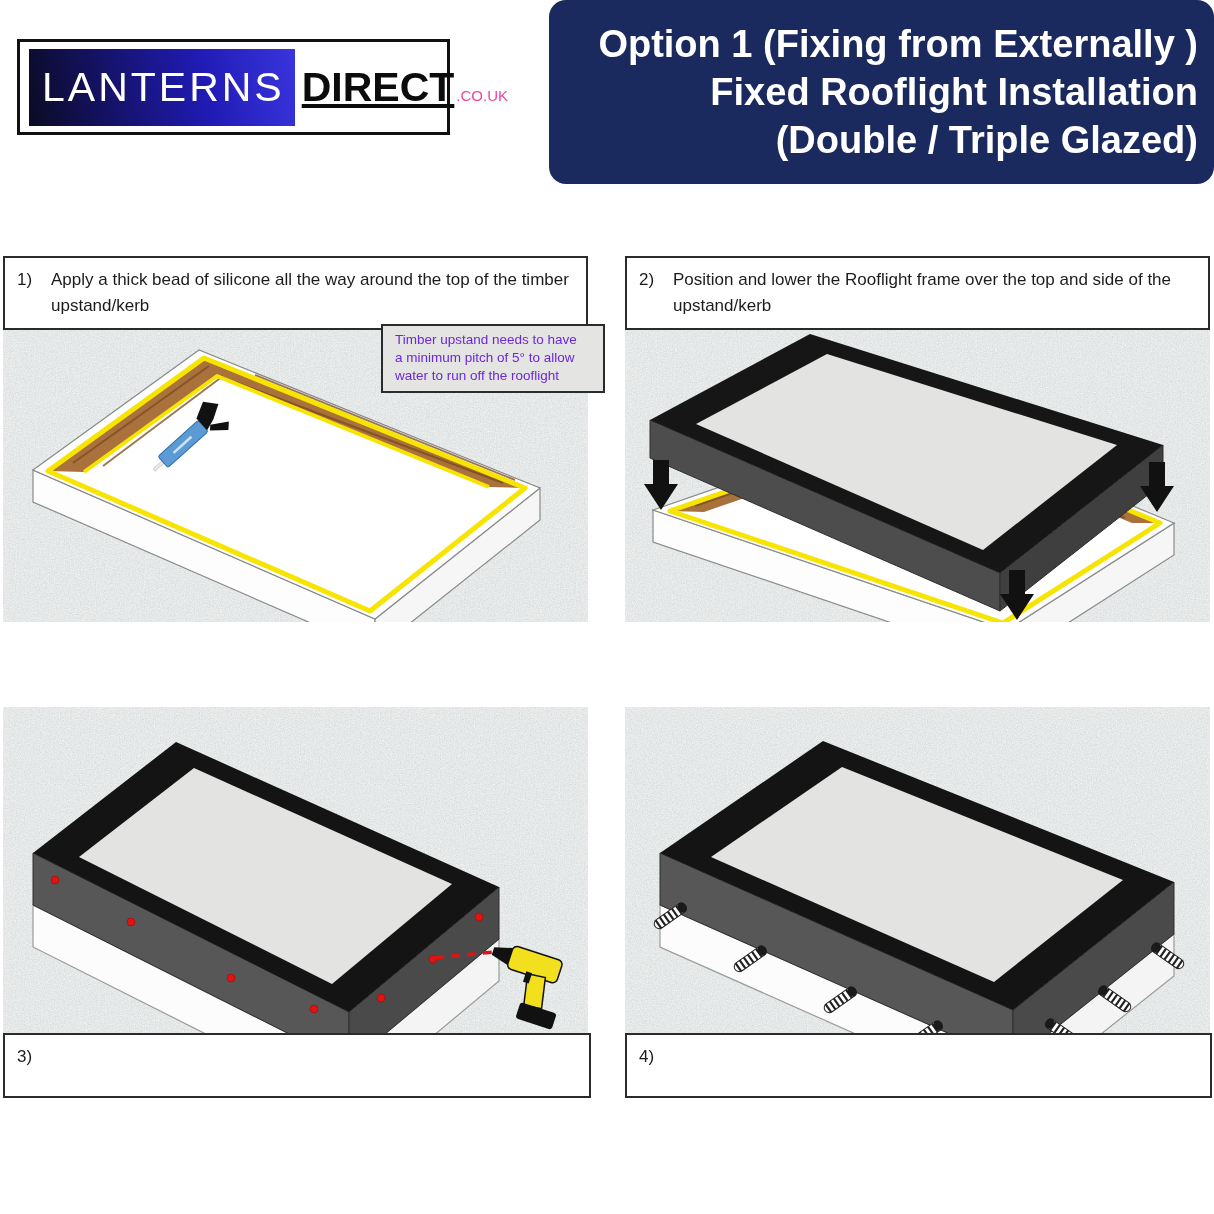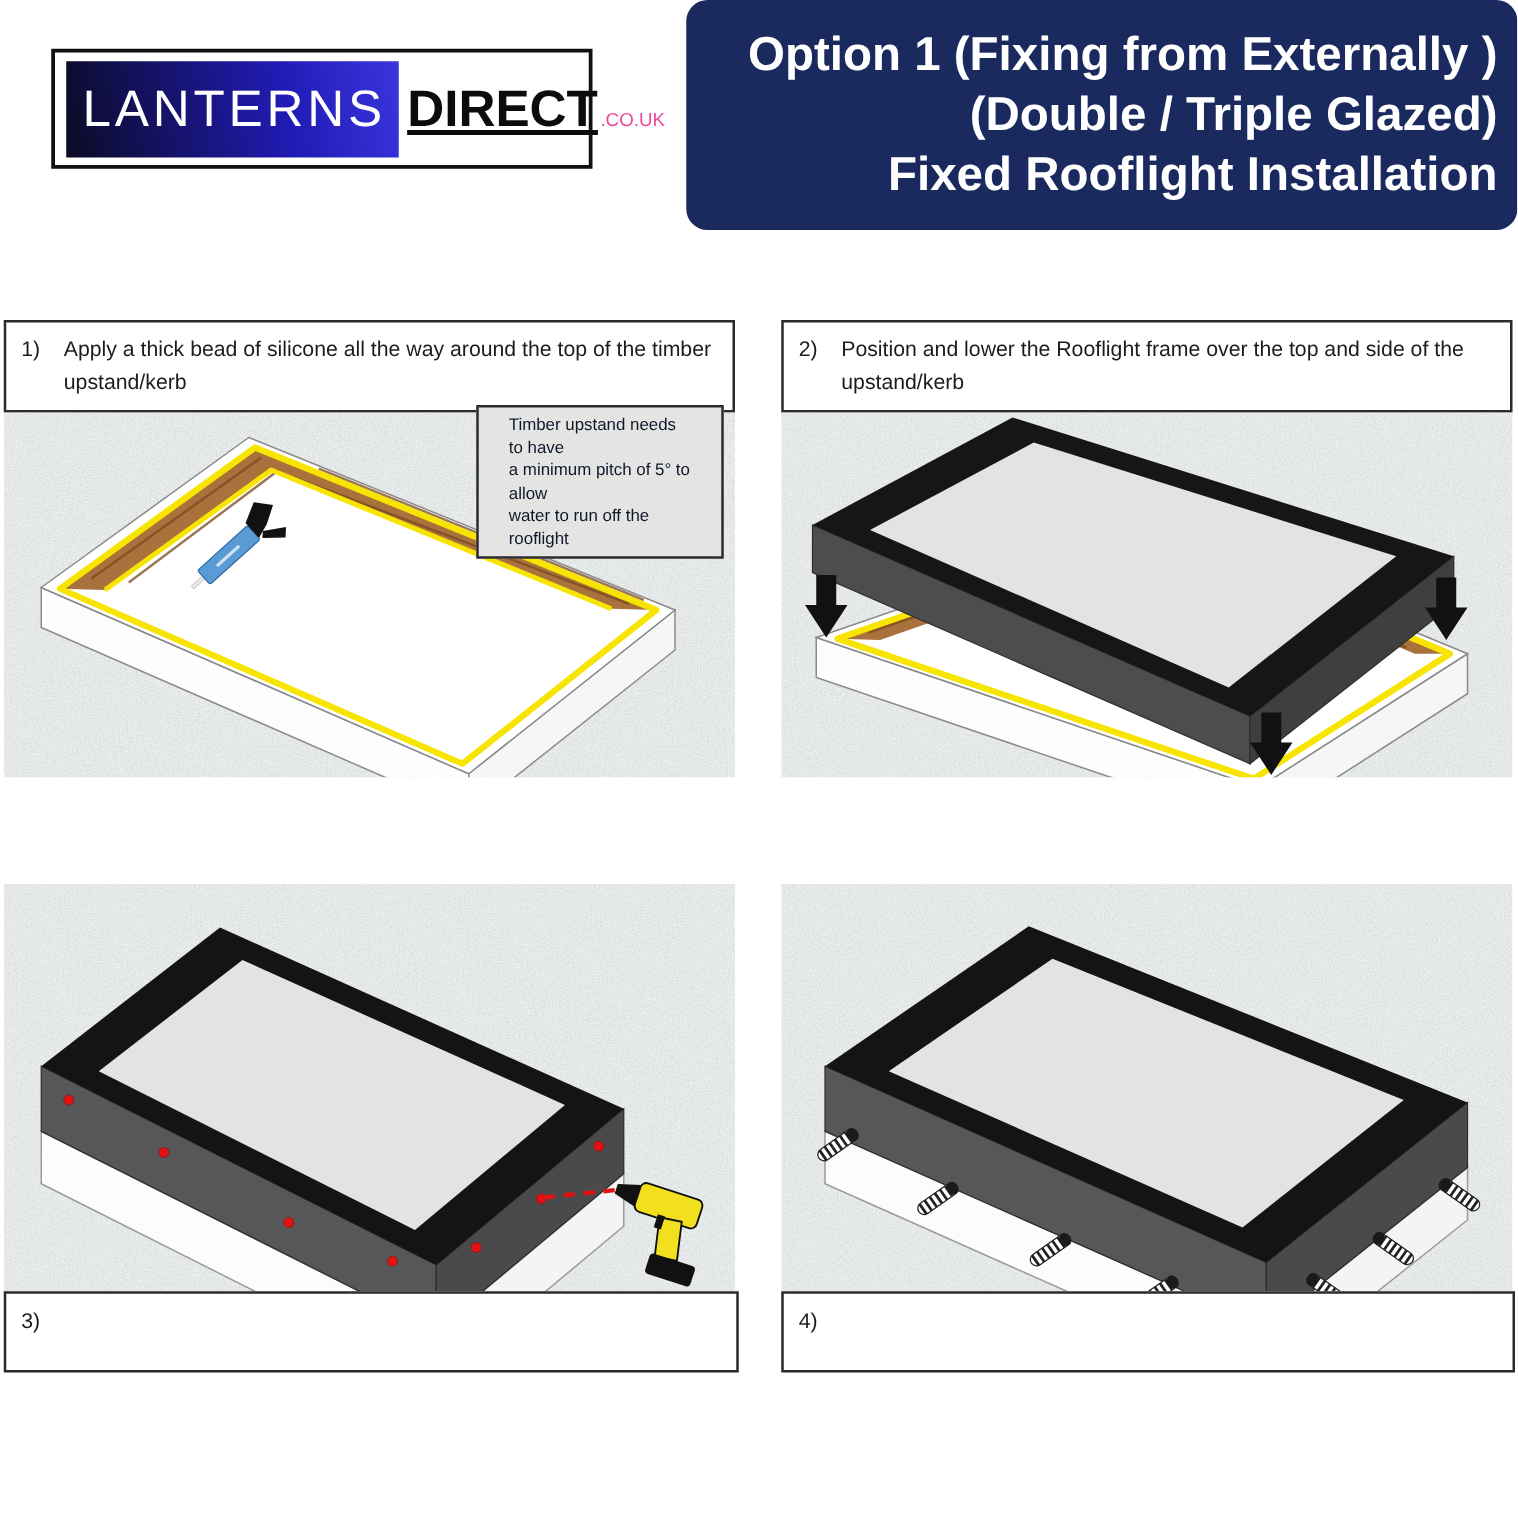--- a/index.html
+++ b/index.html
@@ -7,7 +7,7 @@
 
   
   .logo{position:absolute;left:17px;top:39px;width:433px;height:96px;border:3px solid #111;
-        background:#fff;box-sizing:border-box;display:flex;align-items:center;padding-left:9px;margin-left:24px;}
+        background:#fff;box-sizing:border-box;display:flex;align-items:center;padding-left:9px;}
   .logo-blue{background:linear-gradient(78deg,#0b0b24 0%,#201bb4 65%,#3a35dd 100%);
         color:#fff;font-size:41px;letter-spacing:3px;font-weight:400;padding:18px 10px 18px 13px;line-height:1;}
   .logo-right{display:flex;align-items:baseline;}

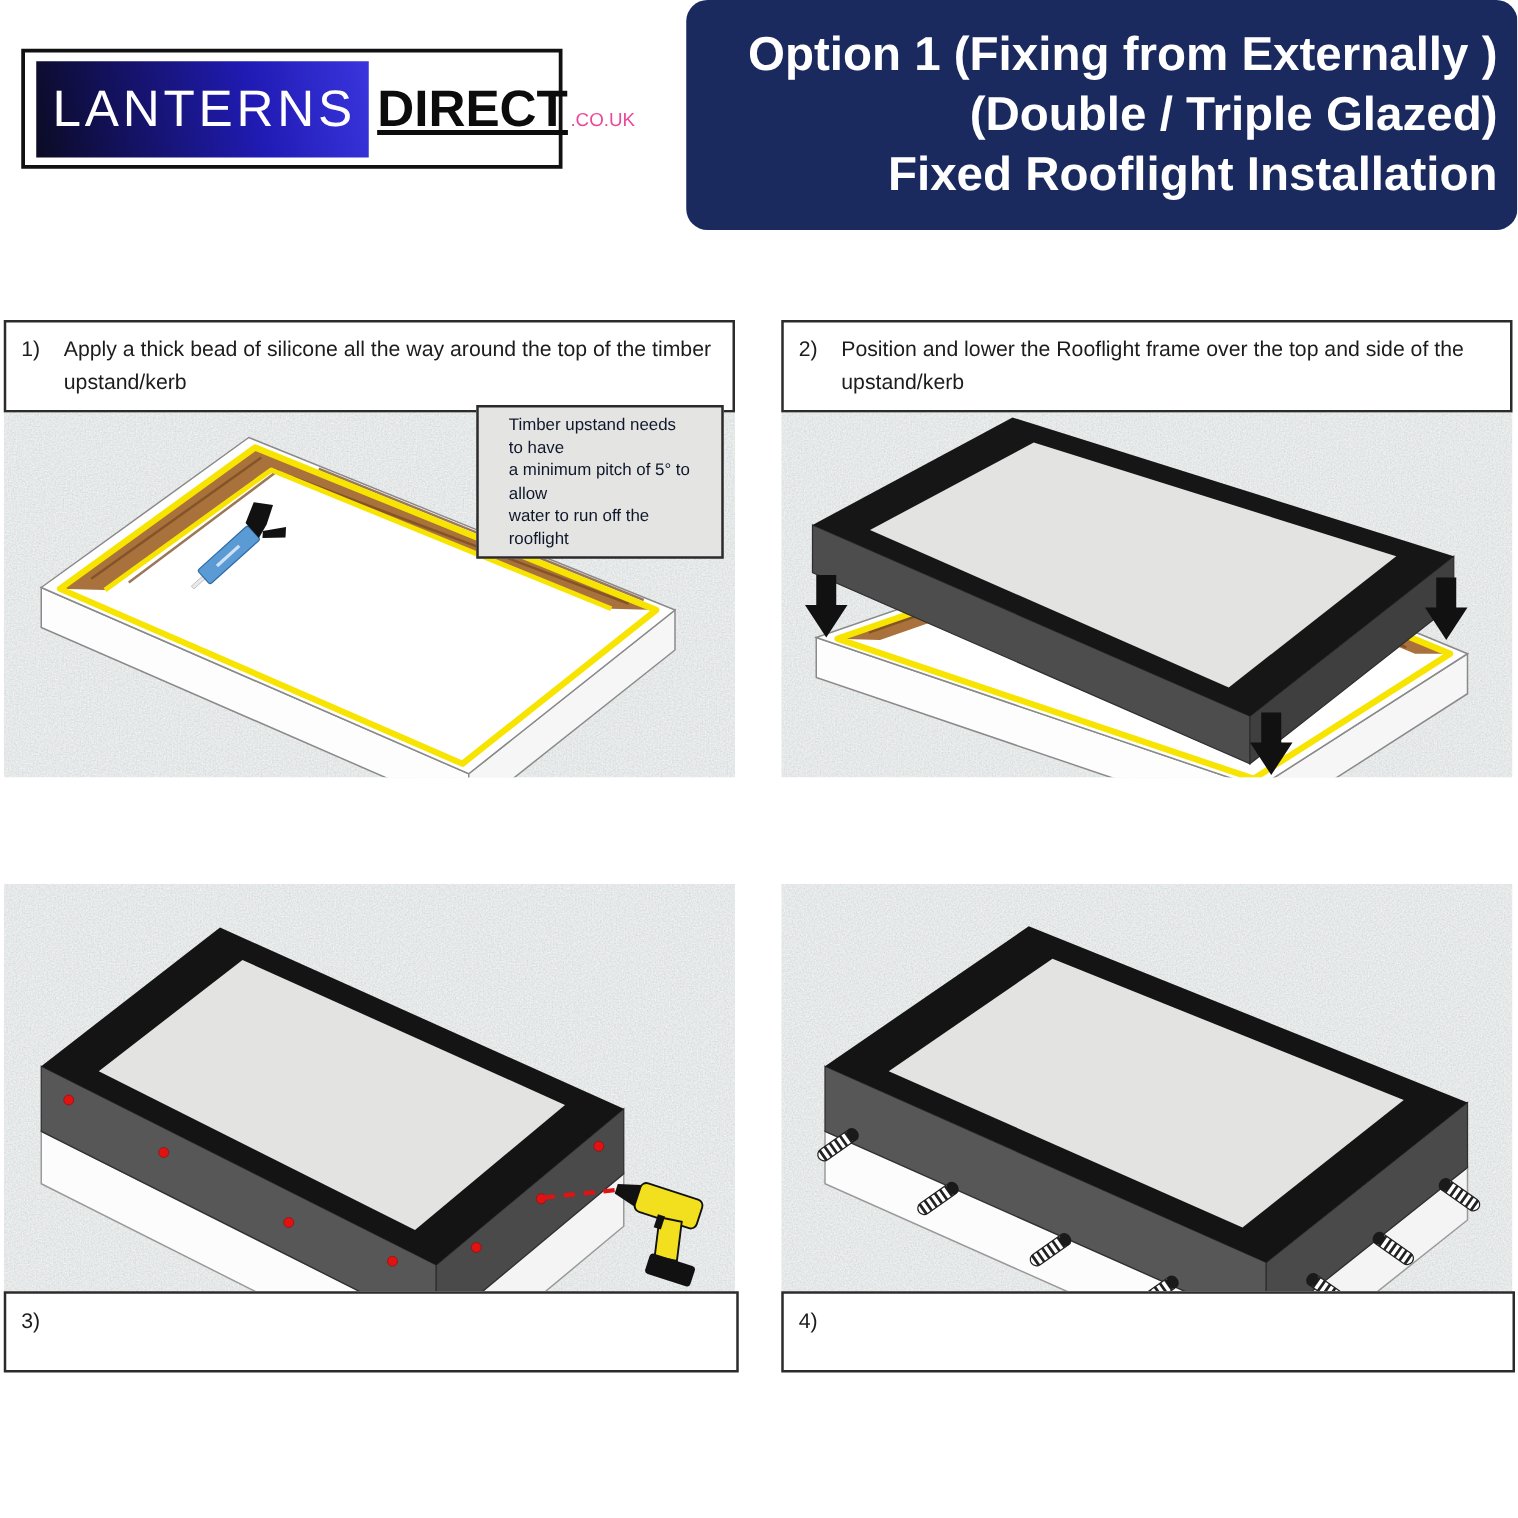--- a/index.html
+++ b/index.html
@@ -51,8 +51,8 @@
 
   <div class="banner">
     <div>Option 1 (Fixing from Externally )</div>
+    <div>Fixed Rooflight Installation</div>
     <div>(Double / Triple Glazed)</div>
-    <div>Fixed Rooflight Installation</div>
   </div>
 
   <div class="stepbox" style="left:3px;top:256px;width:585px;height:74px;">

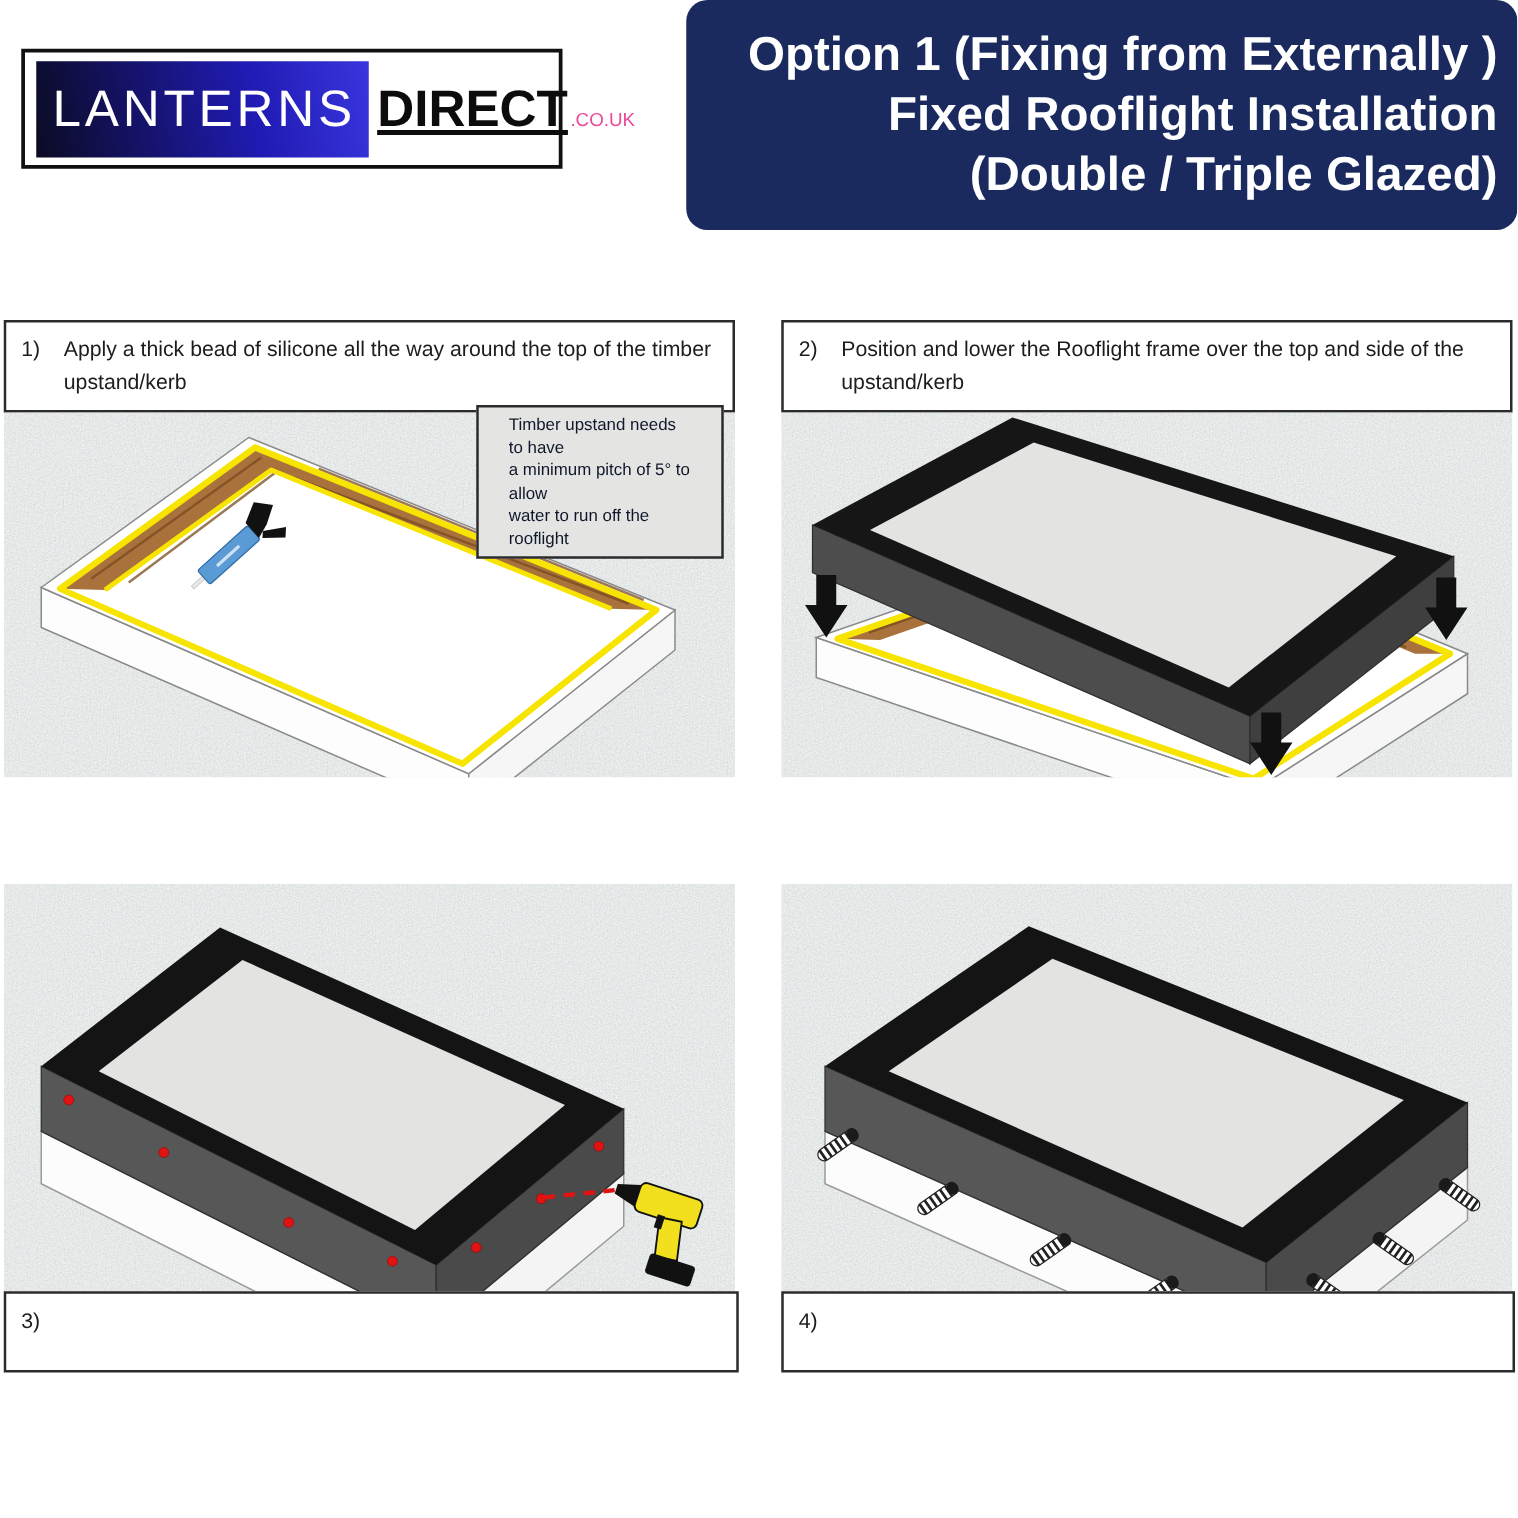--- a/index.html
+++ b/index.html
@@ -30,8 +30,8 @@
   .illus svg{position:absolute;left:0;top:0;width:100%;height:100%;}
 
   
-  .callout{position:absolute;left:381px;top:324px;width:198px;background:#e4e4e3;border:2px solid #2b2b2b;
-        box-sizing:border-box;padding:5px 24px;font-size:13.5px;line-height:1.35;color:#0f172a;
+  .callout{position:absolute;left:381px;top:324px;width:224px;background:#e4e4e3;border:2px solid #2b2b2b;
+        box-sizing:border-box;padding:5px 12px;font-size:13.5px;line-height:1.35;color:#6d28d9;
         white-space:pre-line;z-index:5;}
 </style>
 </head>

